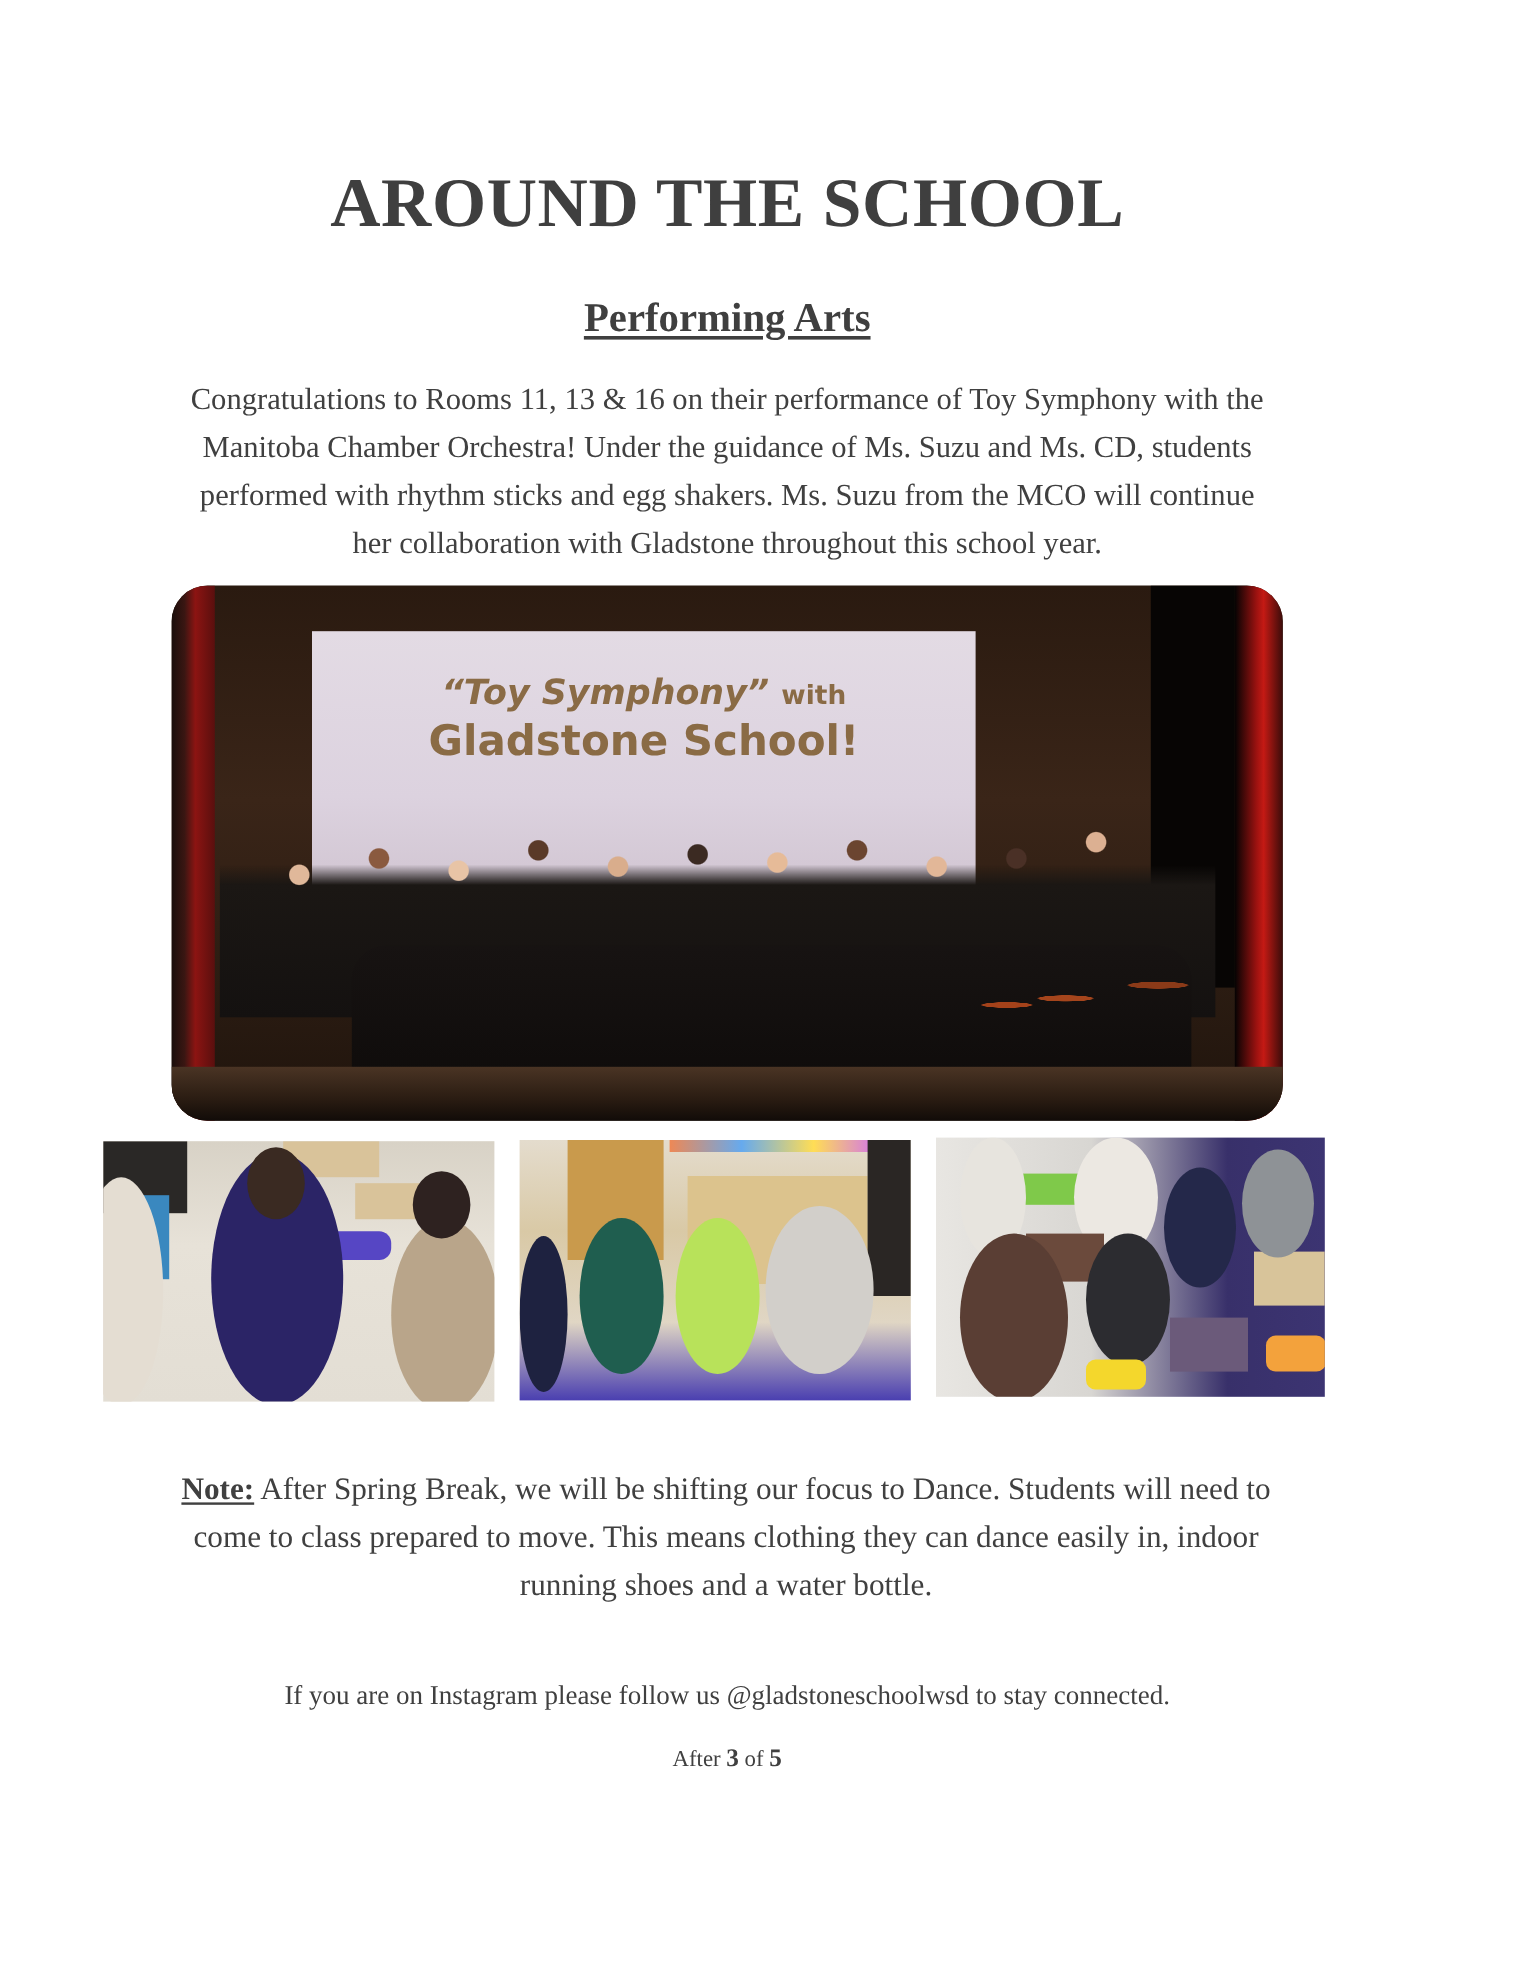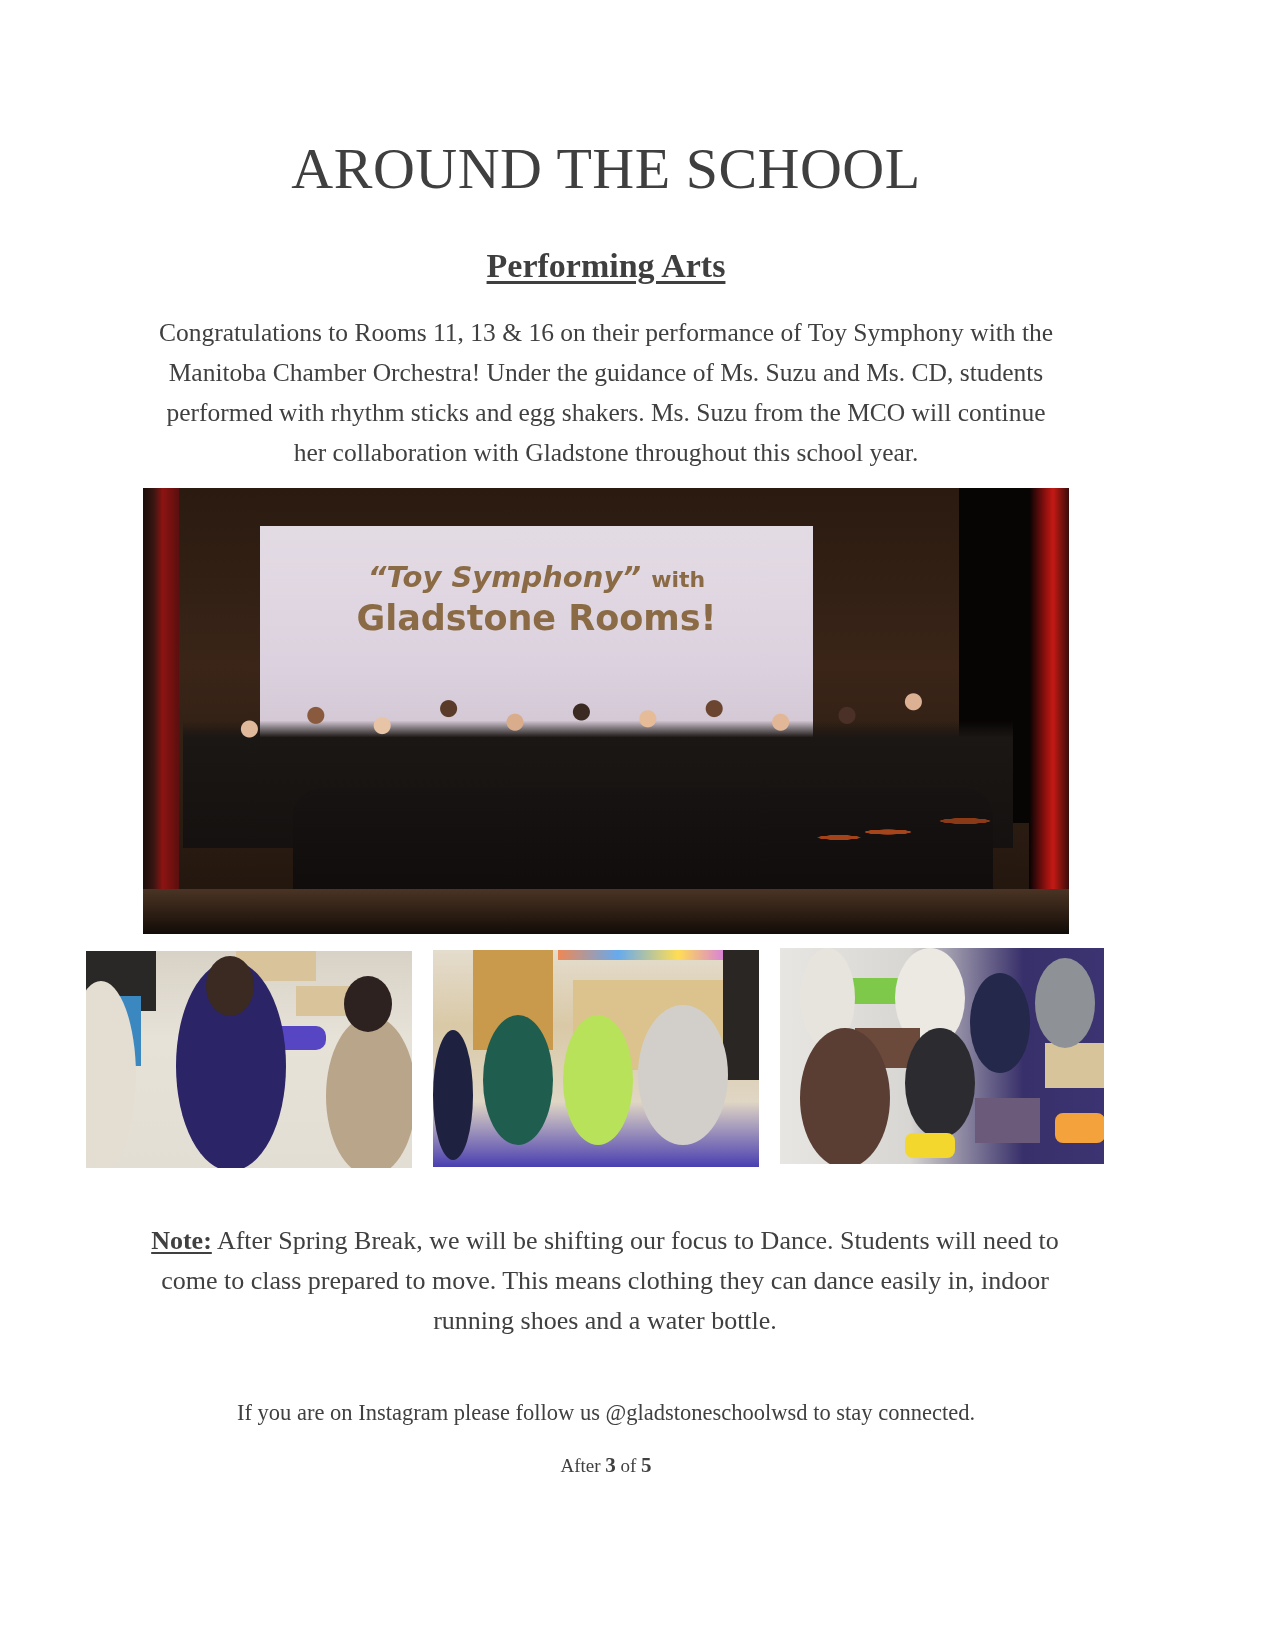--- a/index.html
+++ b/index.html
@@ -7,7 +7,7 @@
          font-family: "Liberation Serif", "DejaVu Serif", serif; color: #404040; }
 
   .title { position: absolute; left: 0; width: 1212px; top: 134px; text-align: center;
-           font-size: 58px; font-weight: normal; letter-spacing: 0.5px; color: #3f3f3f; margin: 0; line-height: 70px; }
+           font-size: 58px; font-weight: bold; letter-spacing: 0.5px; color: #3f3f3f; margin: 0; line-height: 70px; }
   .subtitle { position: absolute; left: 0; width: 1212px; top: 244px; text-align: center;
               font-size: 34px; font-weight: bold; color: #3f3f3f; margin: 0; line-height: 44px; }
   .subtitle span { text-decoration: underline; text-decoration-thickness: 3px; text-underline-offset: 4px; }

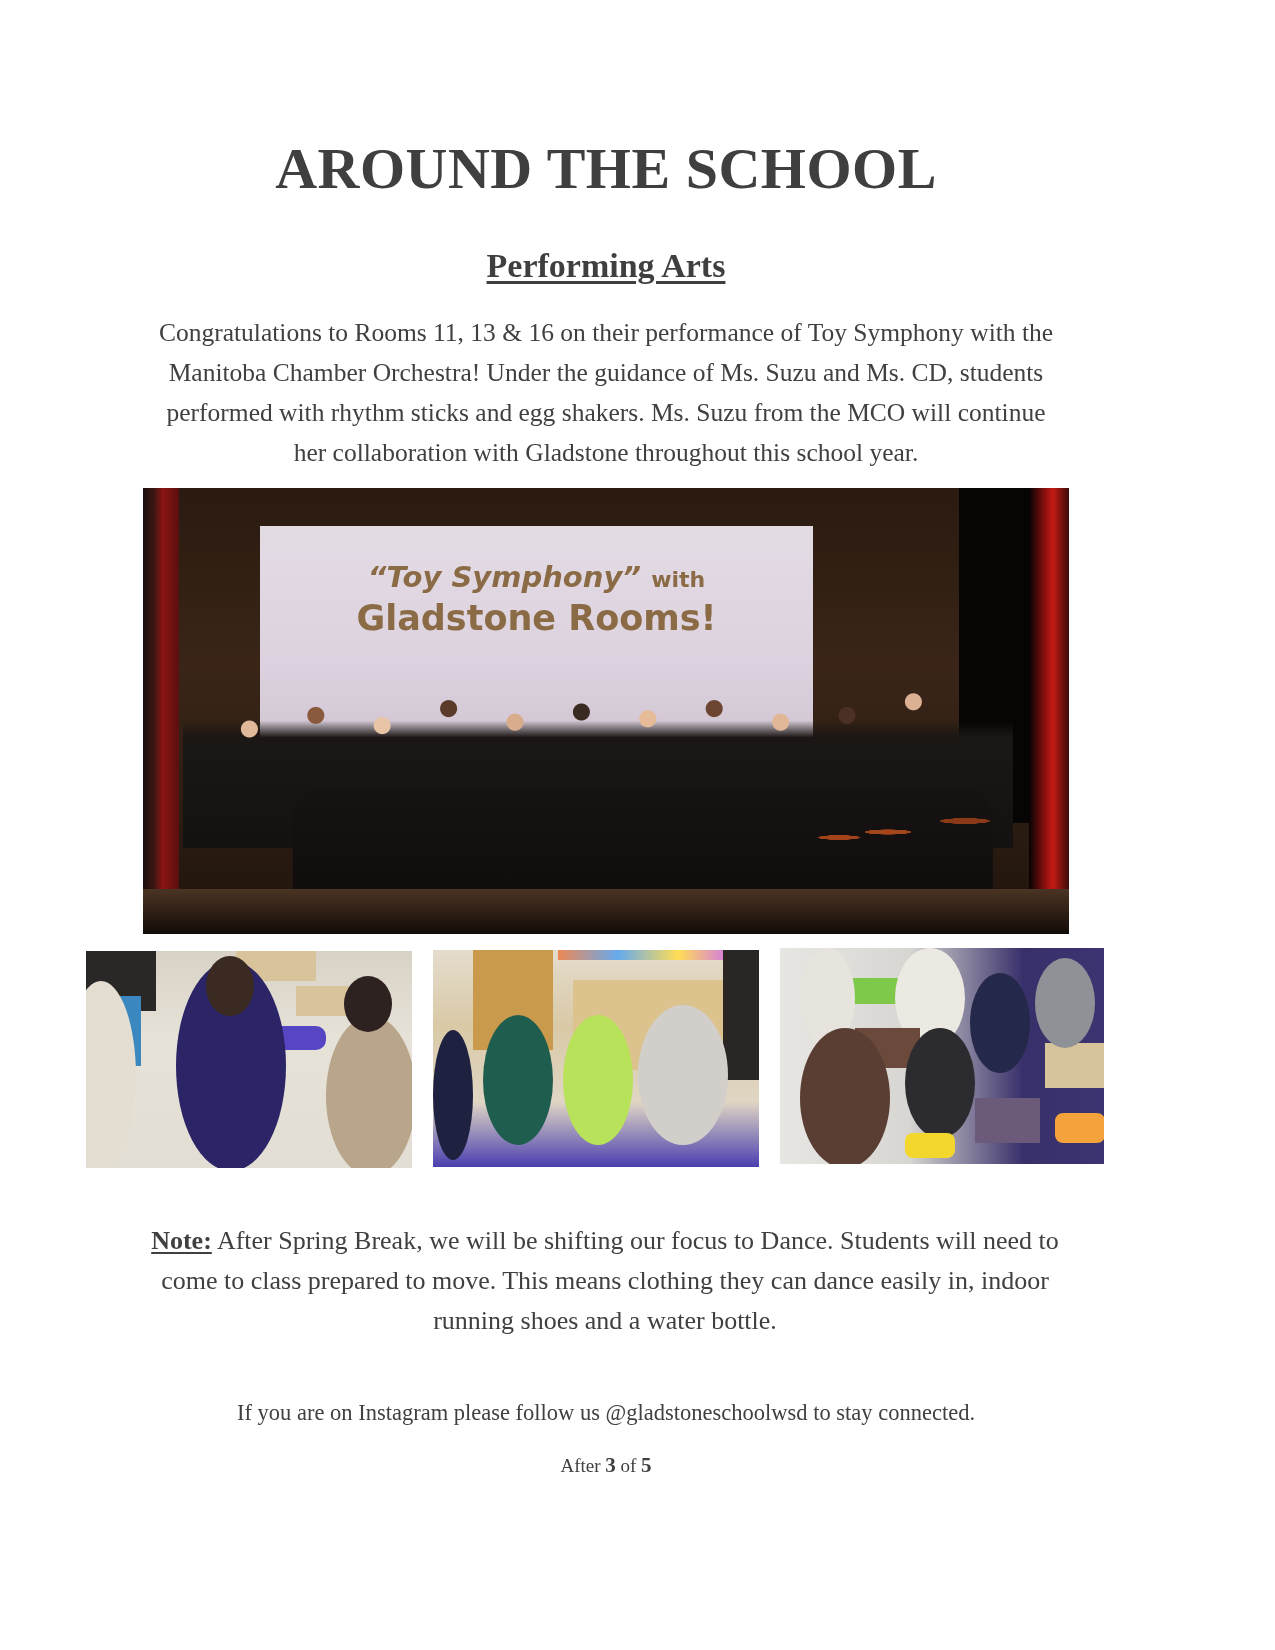--- a/index.html
+++ b/index.html
@@ -17,7 +17,7 @@
 
   
   .photo-main { position: absolute; left: 143px; top: 488px; width: 926px; height: 446px; overflow: hidden;
-                background: linear-gradient(180deg, #2a1a10 0%, #3a2518 40%, #2b1c12 75%, #1e130c 100%); }
+                background: linear-gradient(180deg, #2a1a10 0%, #3a2518 40%, #2b1c12 75%, #1e130c 100%); border-radius: 30px; }
   .curtain-l { position: absolute; left: 0; top: 0; width: 36px; height: 100%;
                background: linear-gradient(90deg, #1a0e0b 0%, #3a1612 30%, #8c1412 55%, #5a0f0e 100%); }
   .curtain-r { position: absolute; right: 0; top: 0; width: 40px; height: 100%;

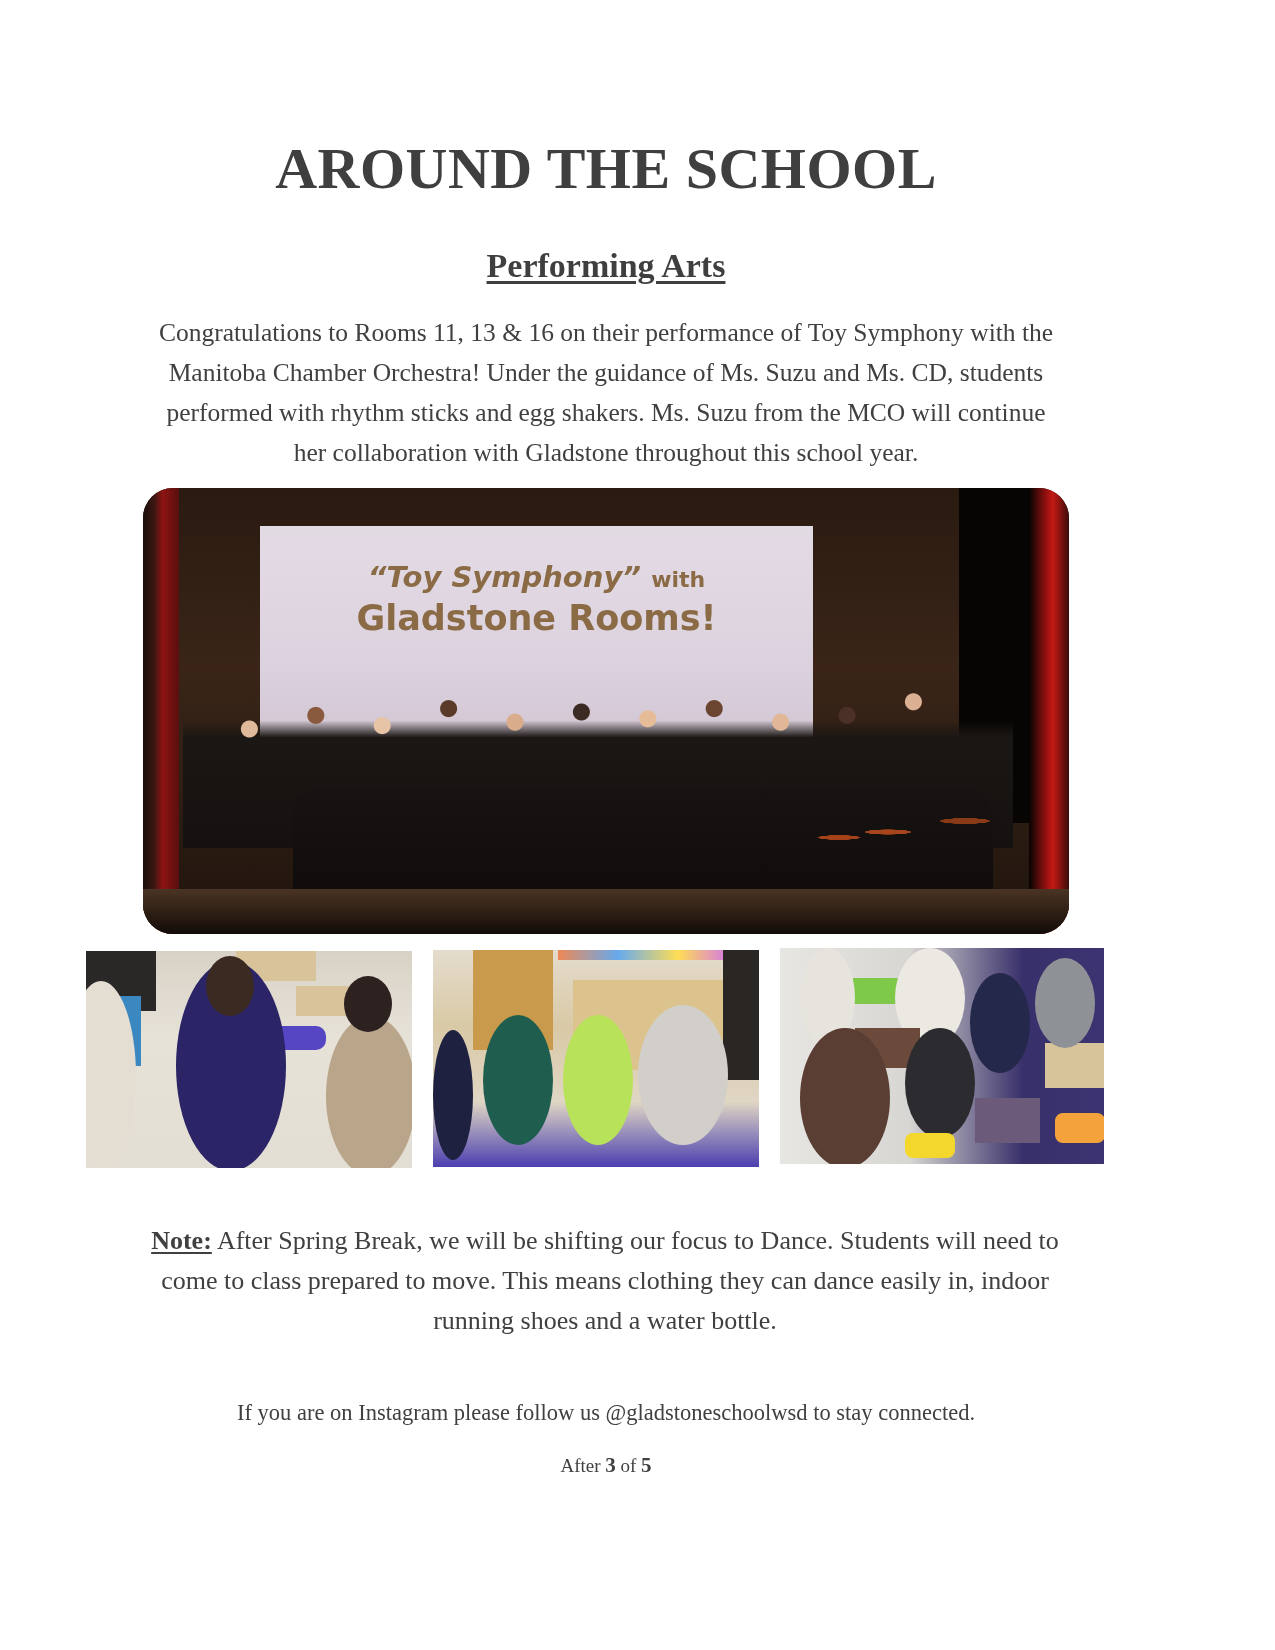--- a/index.html
+++ b/index.html
@@ -94,7 +94,7 @@
       <span class="it">“Toy Symphony”</span>
       <span class="sm">with</span>
     </div>
-    <div class="l2">Gladstone Rooms!</div>
+    <div class="l2">Gladstone School!</div>
   </div>
   <div class="choir"></div>
   <div class="orchestra"></div>

